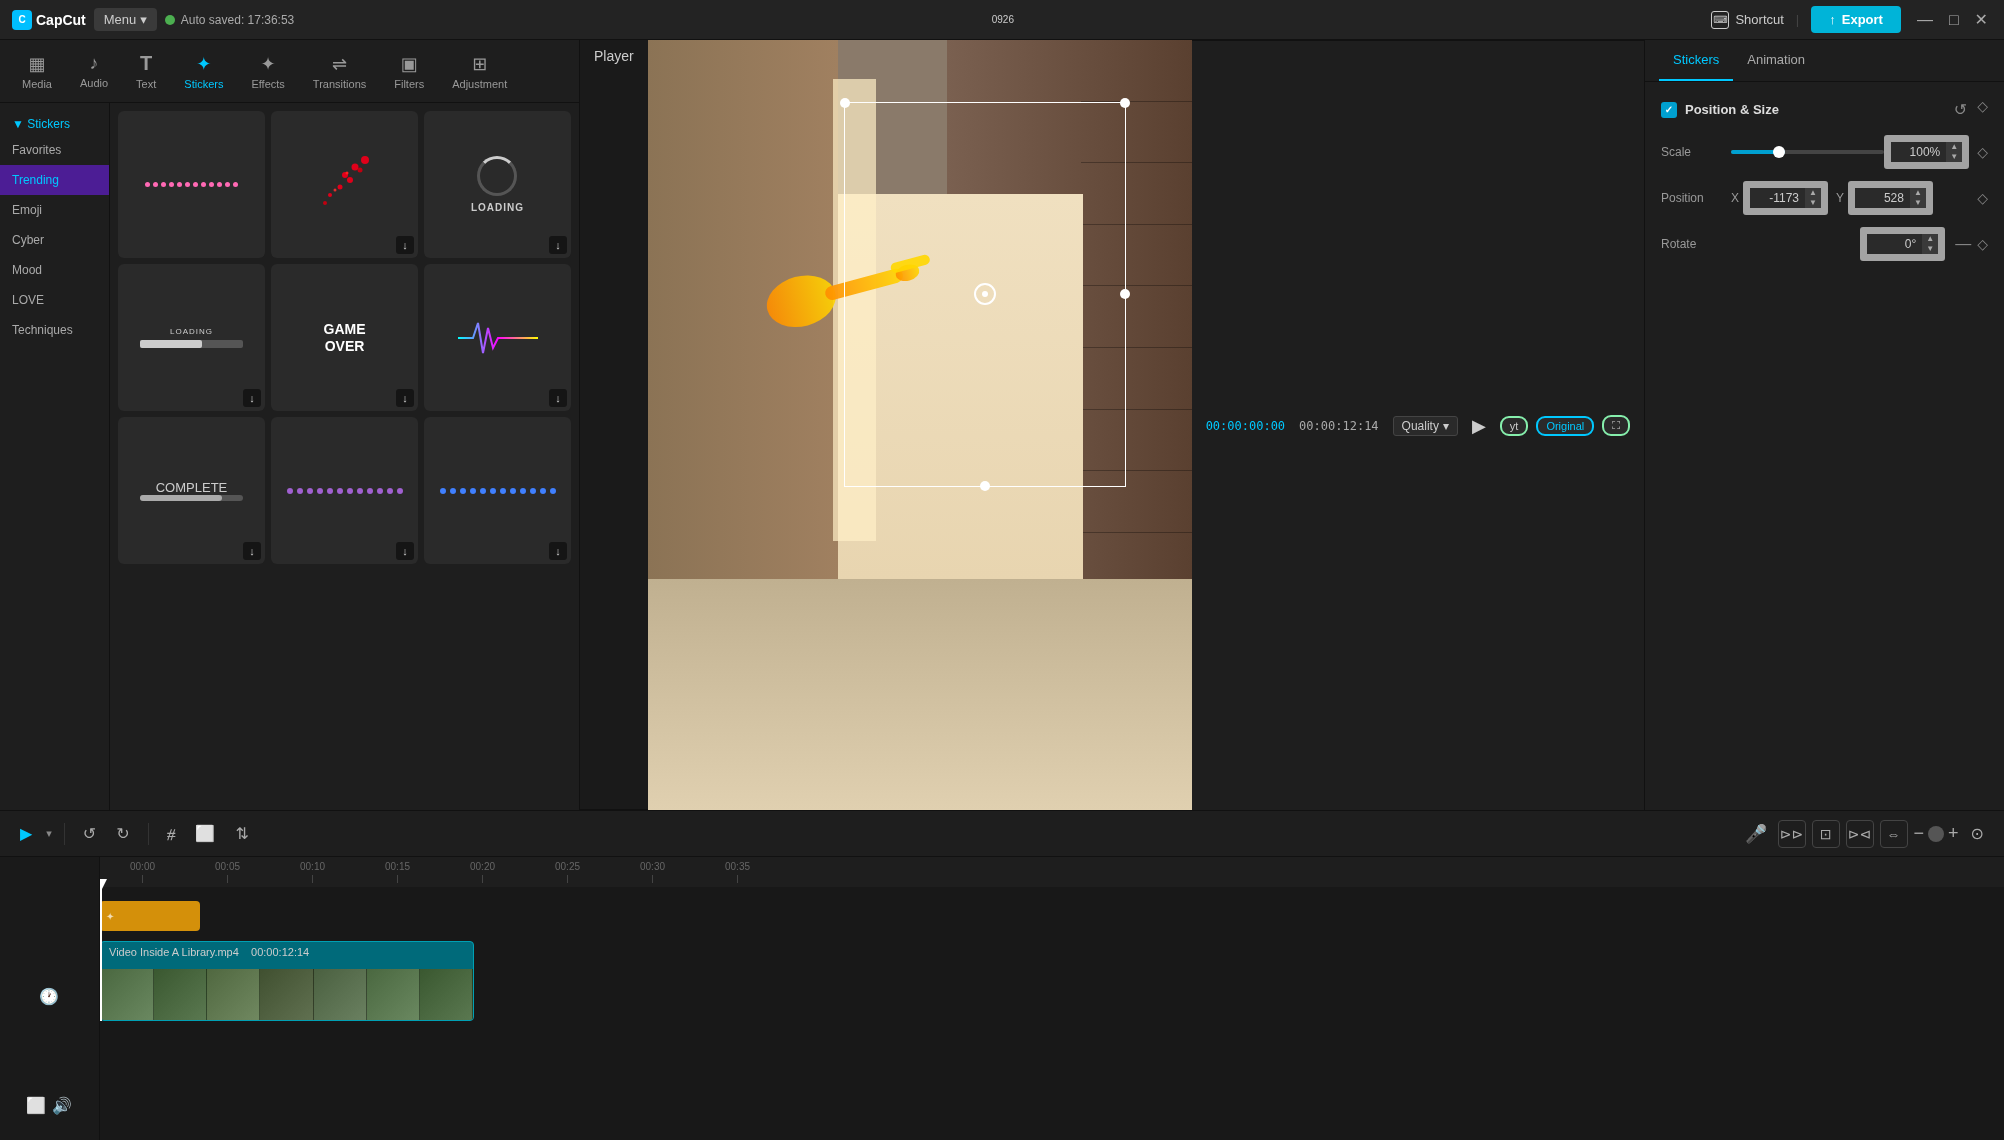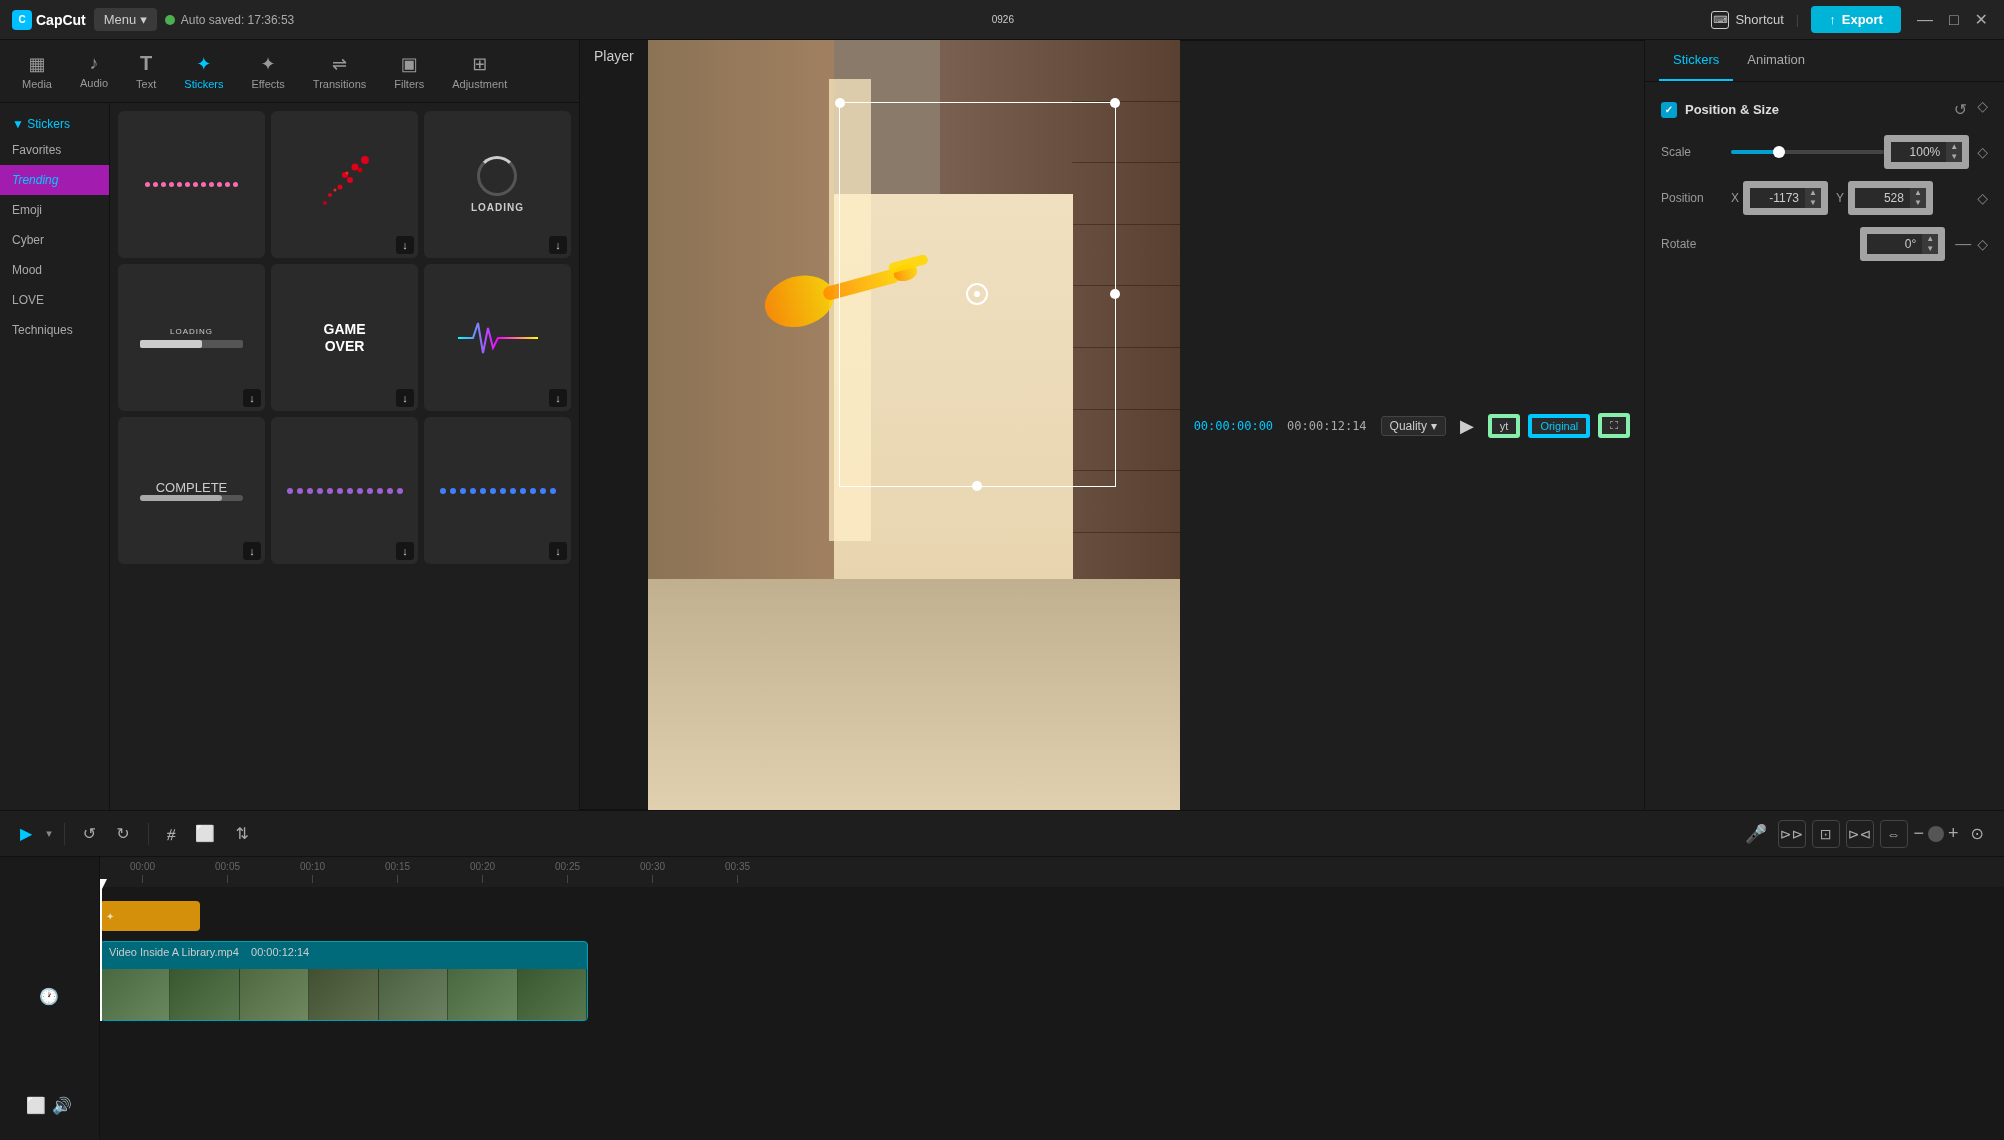--- a/index.html
+++ b/index.html
@@ -203,8 +203,7 @@
     }
     .nav-item:hover, .nav-item.active {
       color: #00c8ff;
-      background: #a21caf;
-      font-style: italic;
+      background: #4c1d95;
     }
 
     

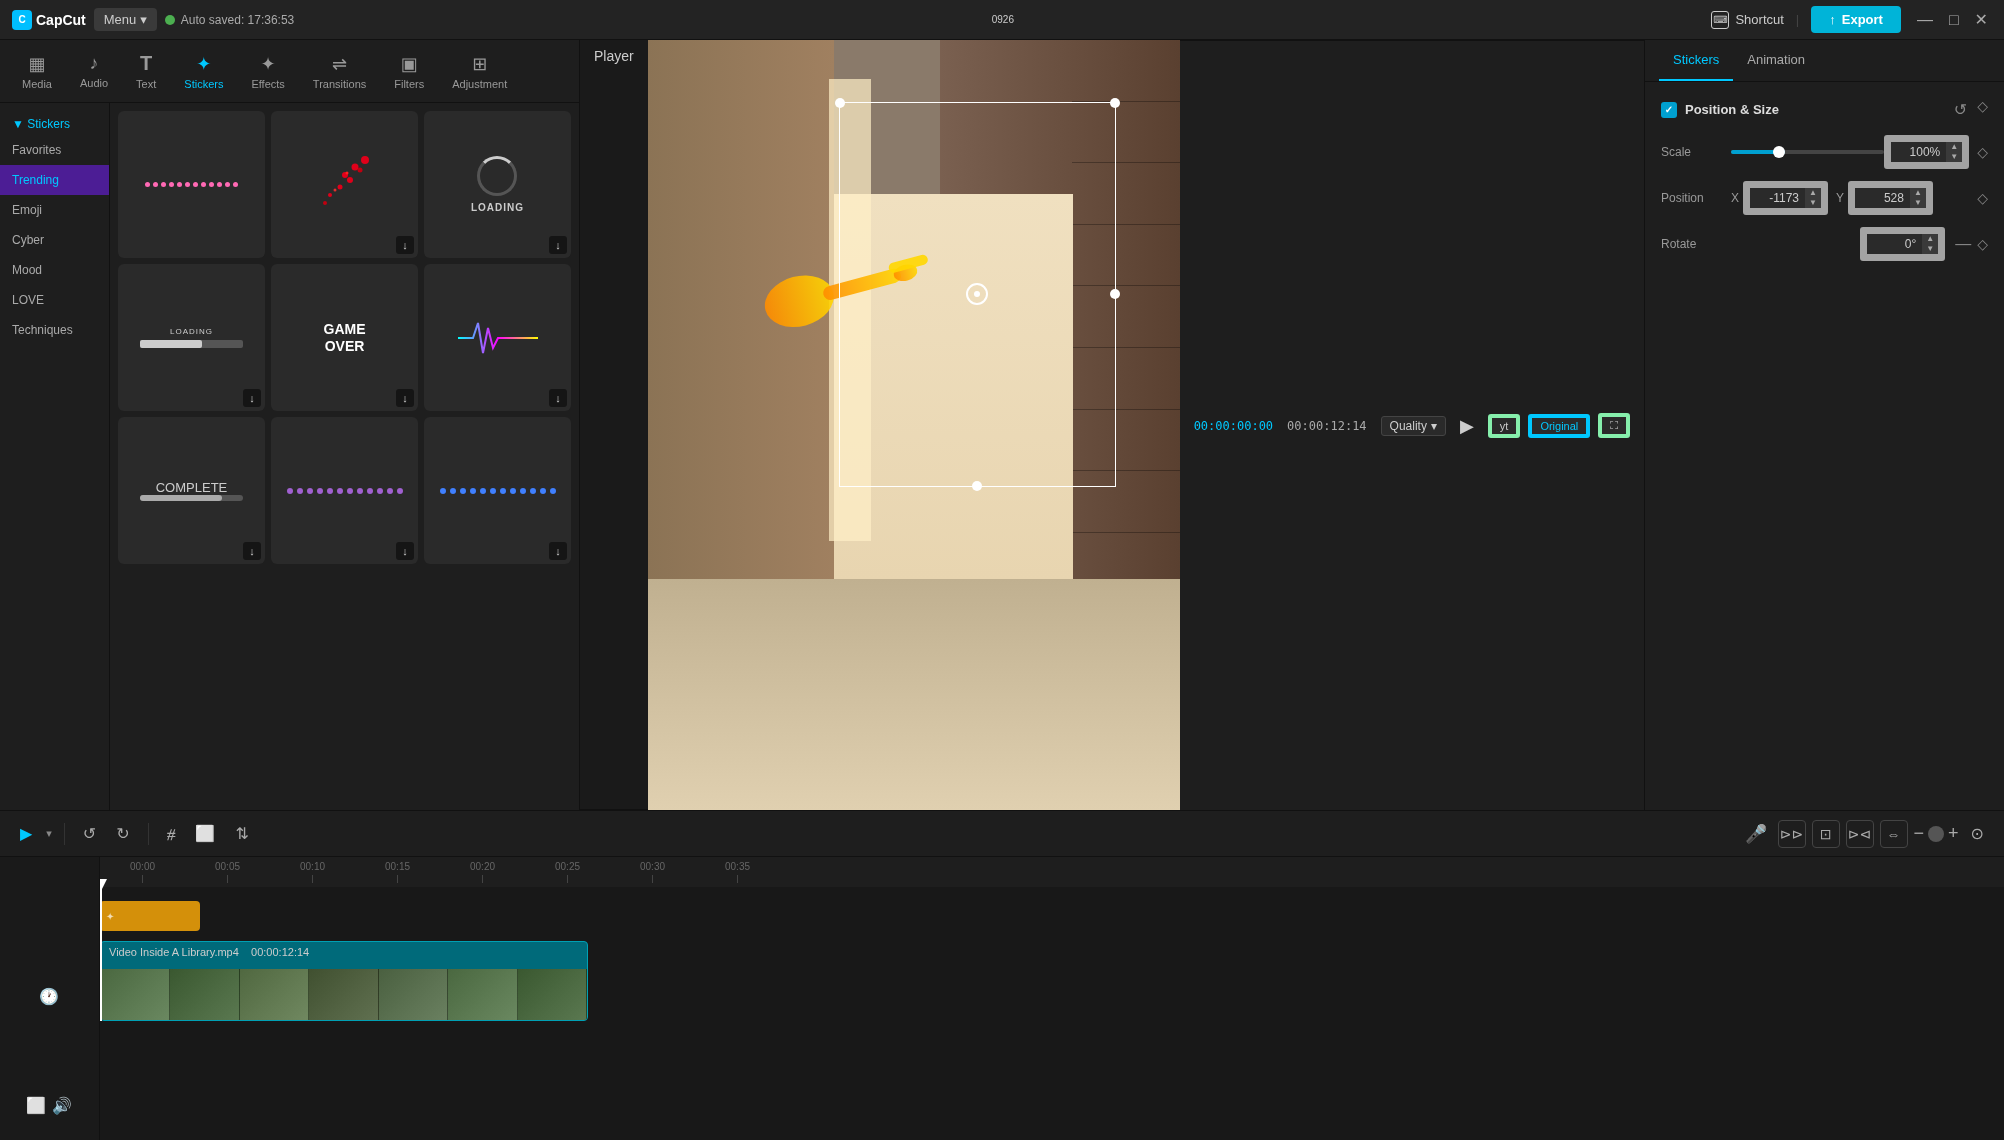--- a/index.html
+++ b/index.html
@@ -528,10 +528,10 @@
     }
     .ctrl-btn {
       background: #2a2a2a;
-      border: 4px solid #86efac;
+      border: 2px solid #86efac;
       color: #ccc;
       padding: 2px 8px;
-      border-radius: 3px;
+      border-radius: 9px;
       font-size: 11px;
       cursor: pointer;
     }

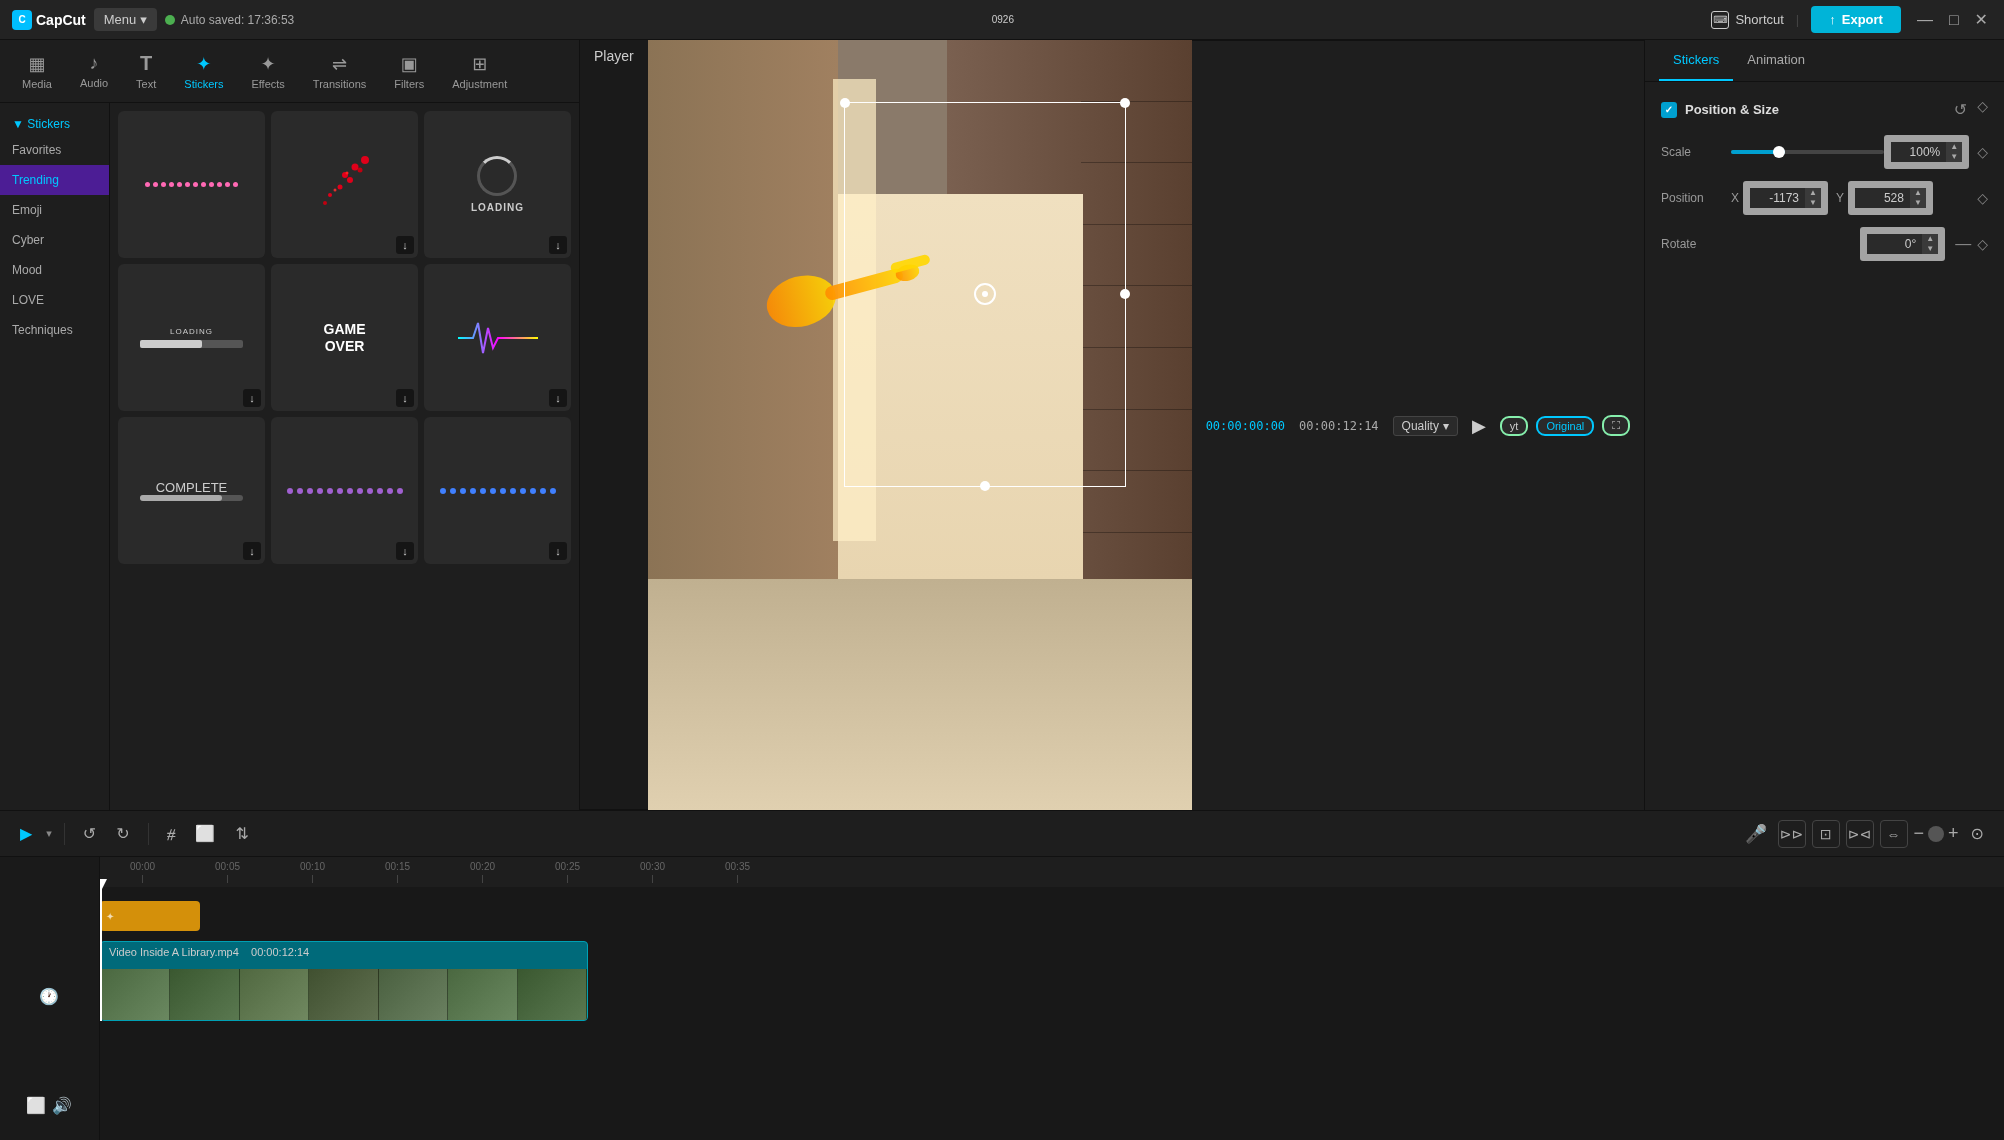--- a/index.html
+++ b/index.html
@@ -883,7 +883,7 @@
       left: 0;
       top: 0;
       height: 100%;
-      width: 488px;
+      width: 374px;
       background: #006a7a;
       border-radius: 4px;
       overflow: hidden;

